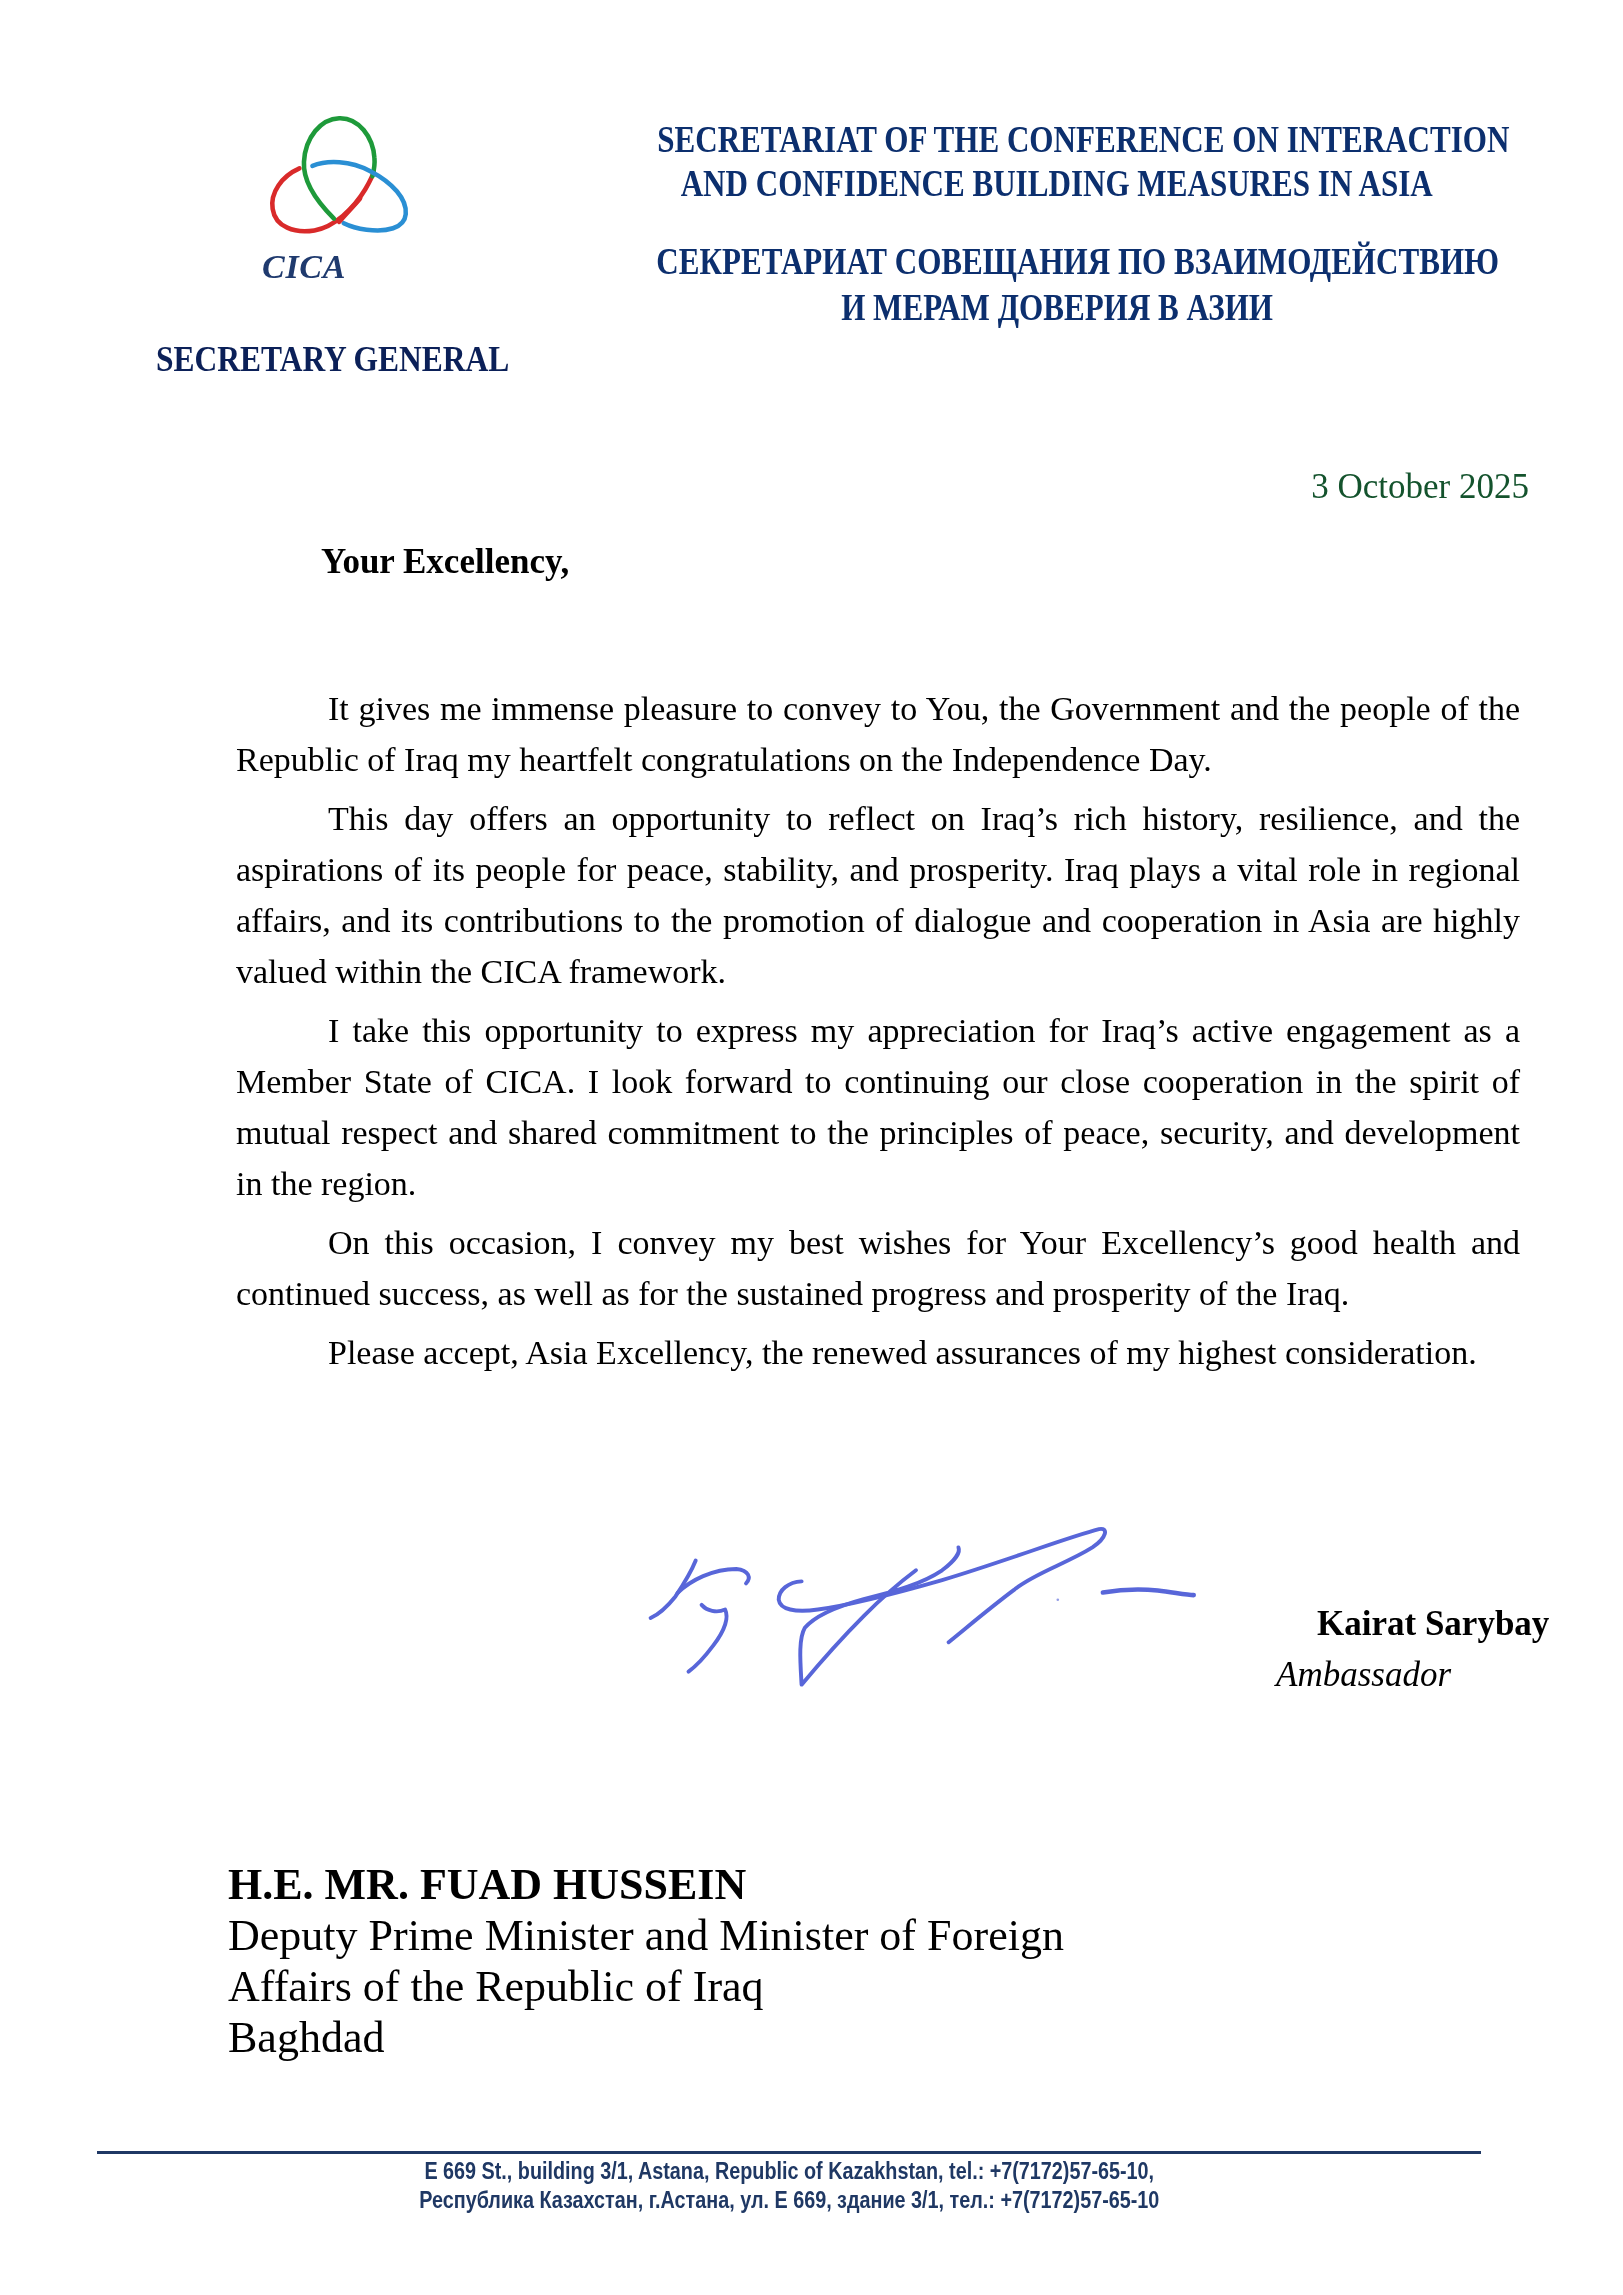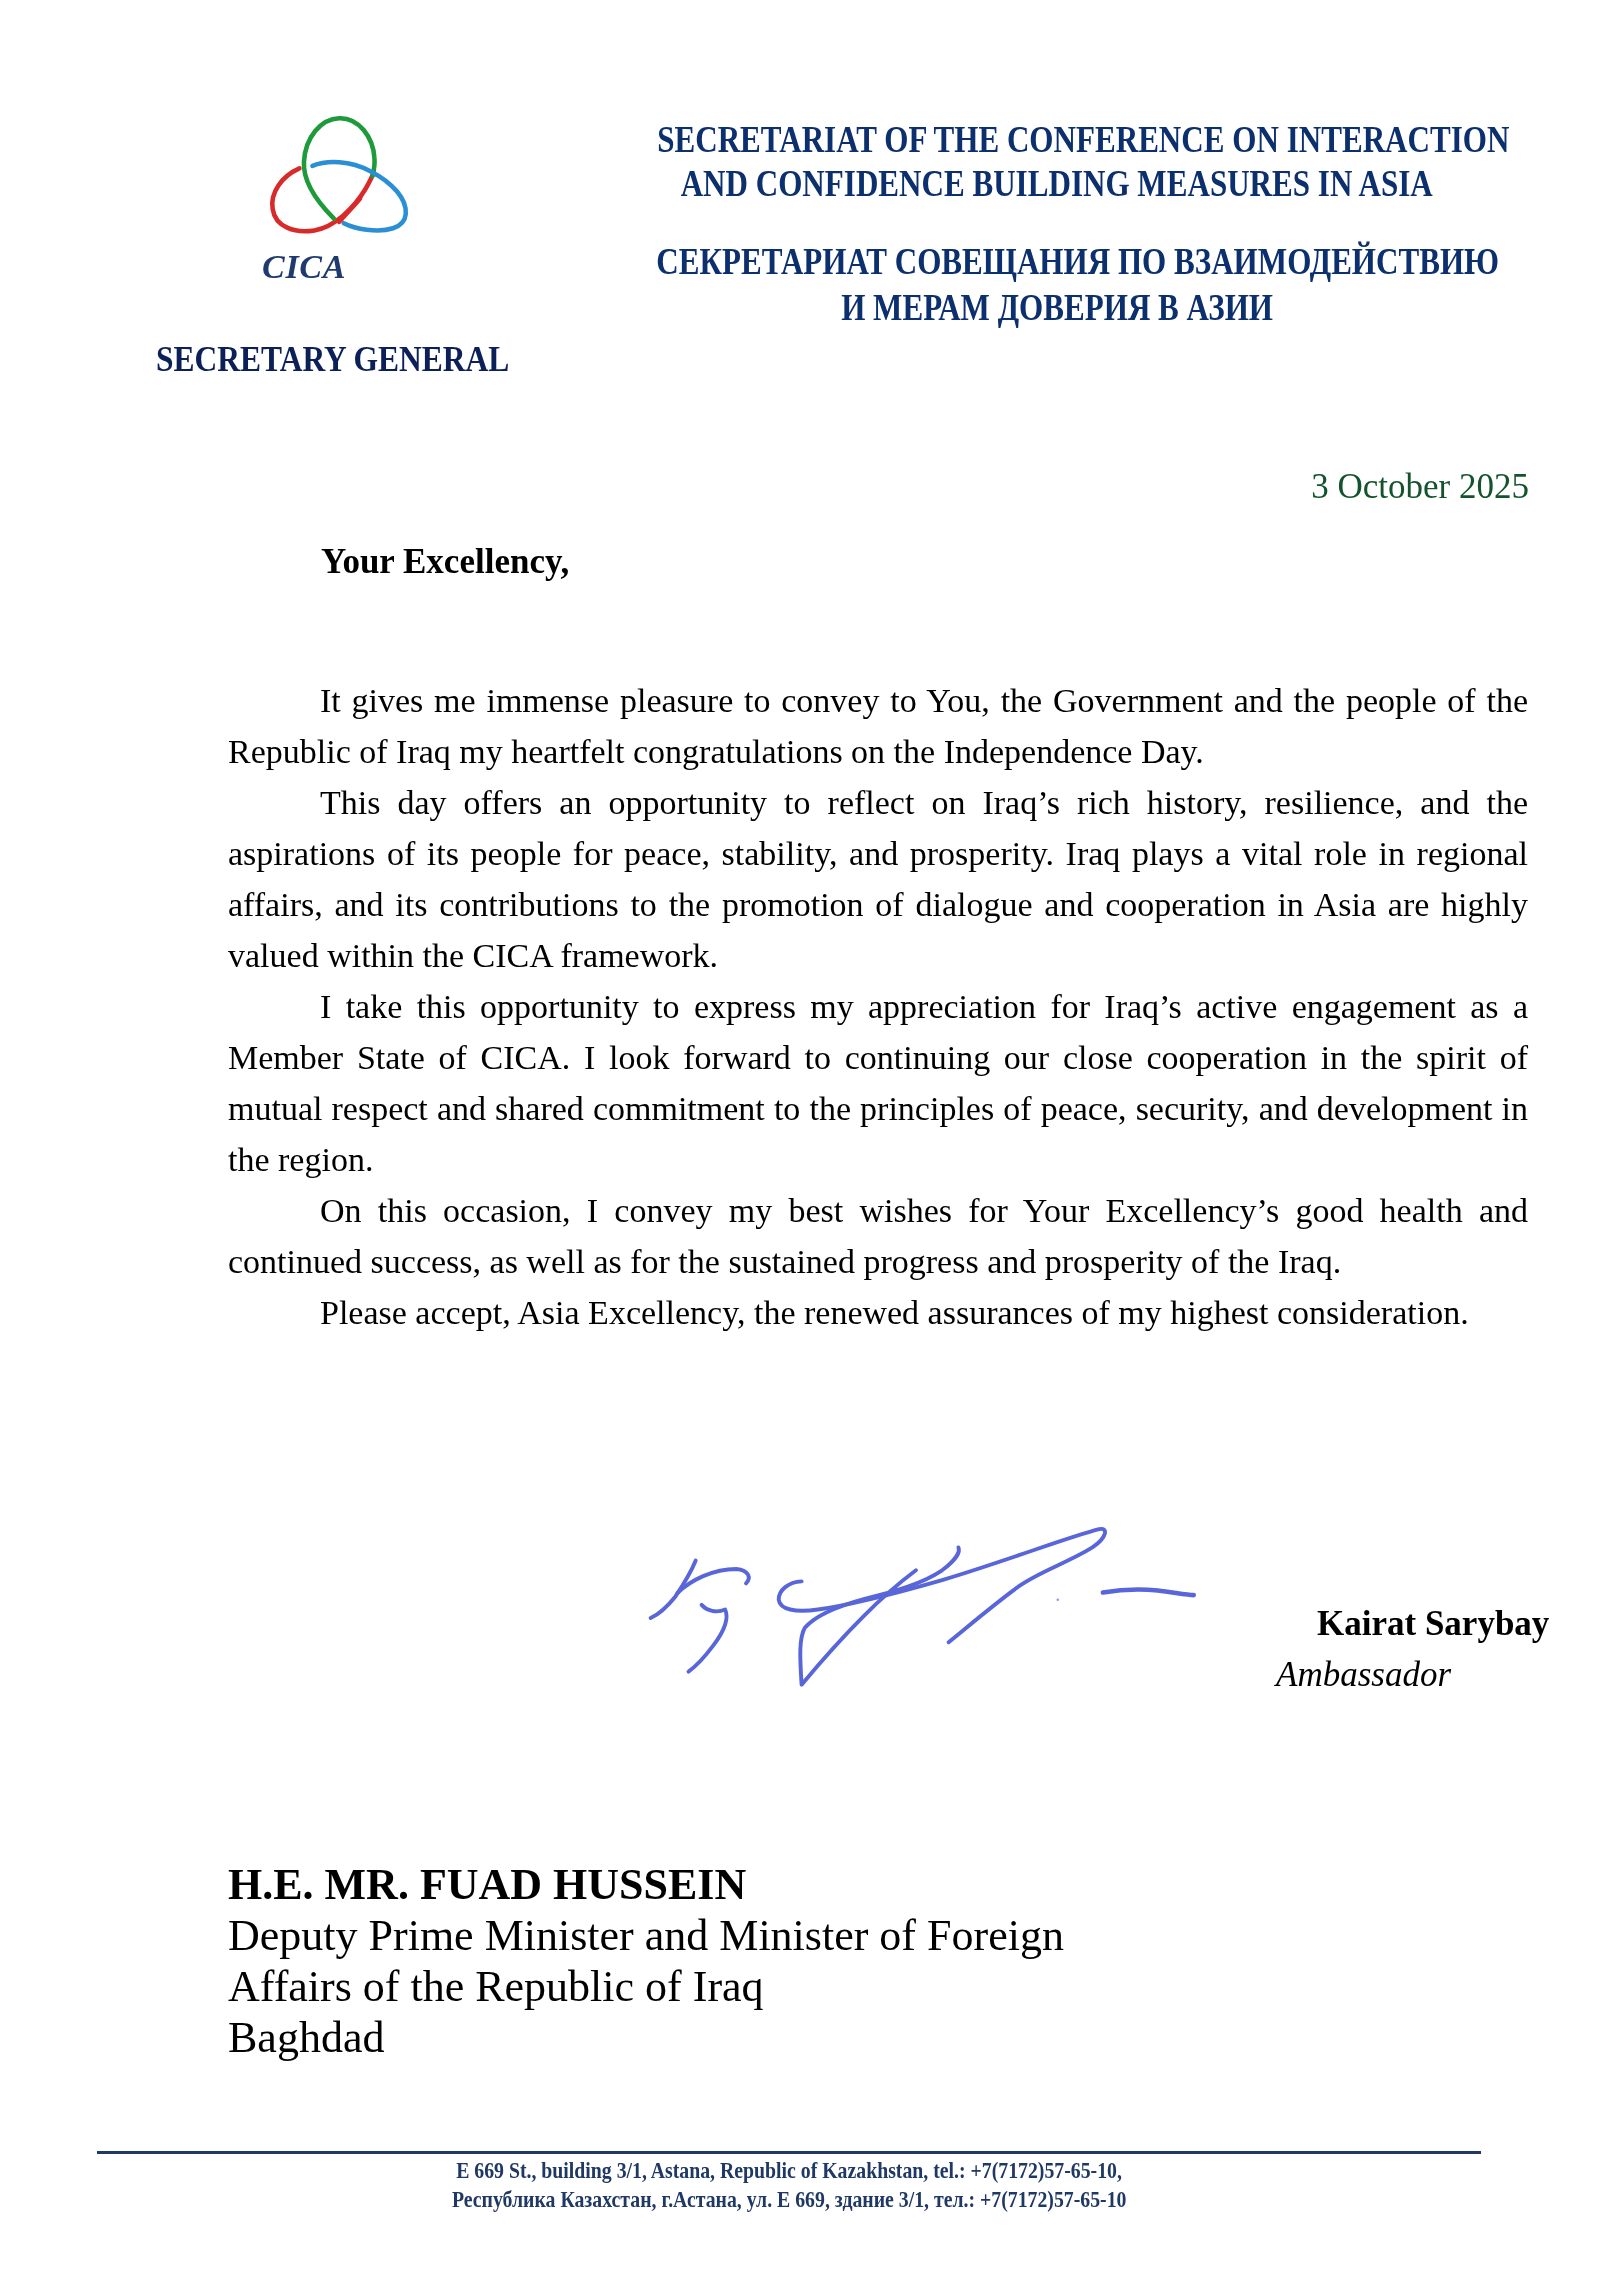--- a/index.html
+++ b/index.html
@@ -25,7 +25,7 @@
   #date { right: 94px; top: 466px; font-size: 35px; line-height: 42px; color: #14532d; text-align: right; }
   #salutation { left: 321px; top: 541px; font-weight: bold; font-size: 35px; line-height: 42px; color: #000; }
   #letter-body { left: 228px; top: 675px; width: 1300px; font-size: 34px; line-height: 51px; color: #000; }
-  #letter-body p { margin: 0; text-indent: 92px; text-align: justify; }
+  #letter-body p { margin: 8px; text-indent: 92px; text-align: justify; }
 
   
   #signature { left: 641px; top: 1518px; width: 563px; height: 183px; }

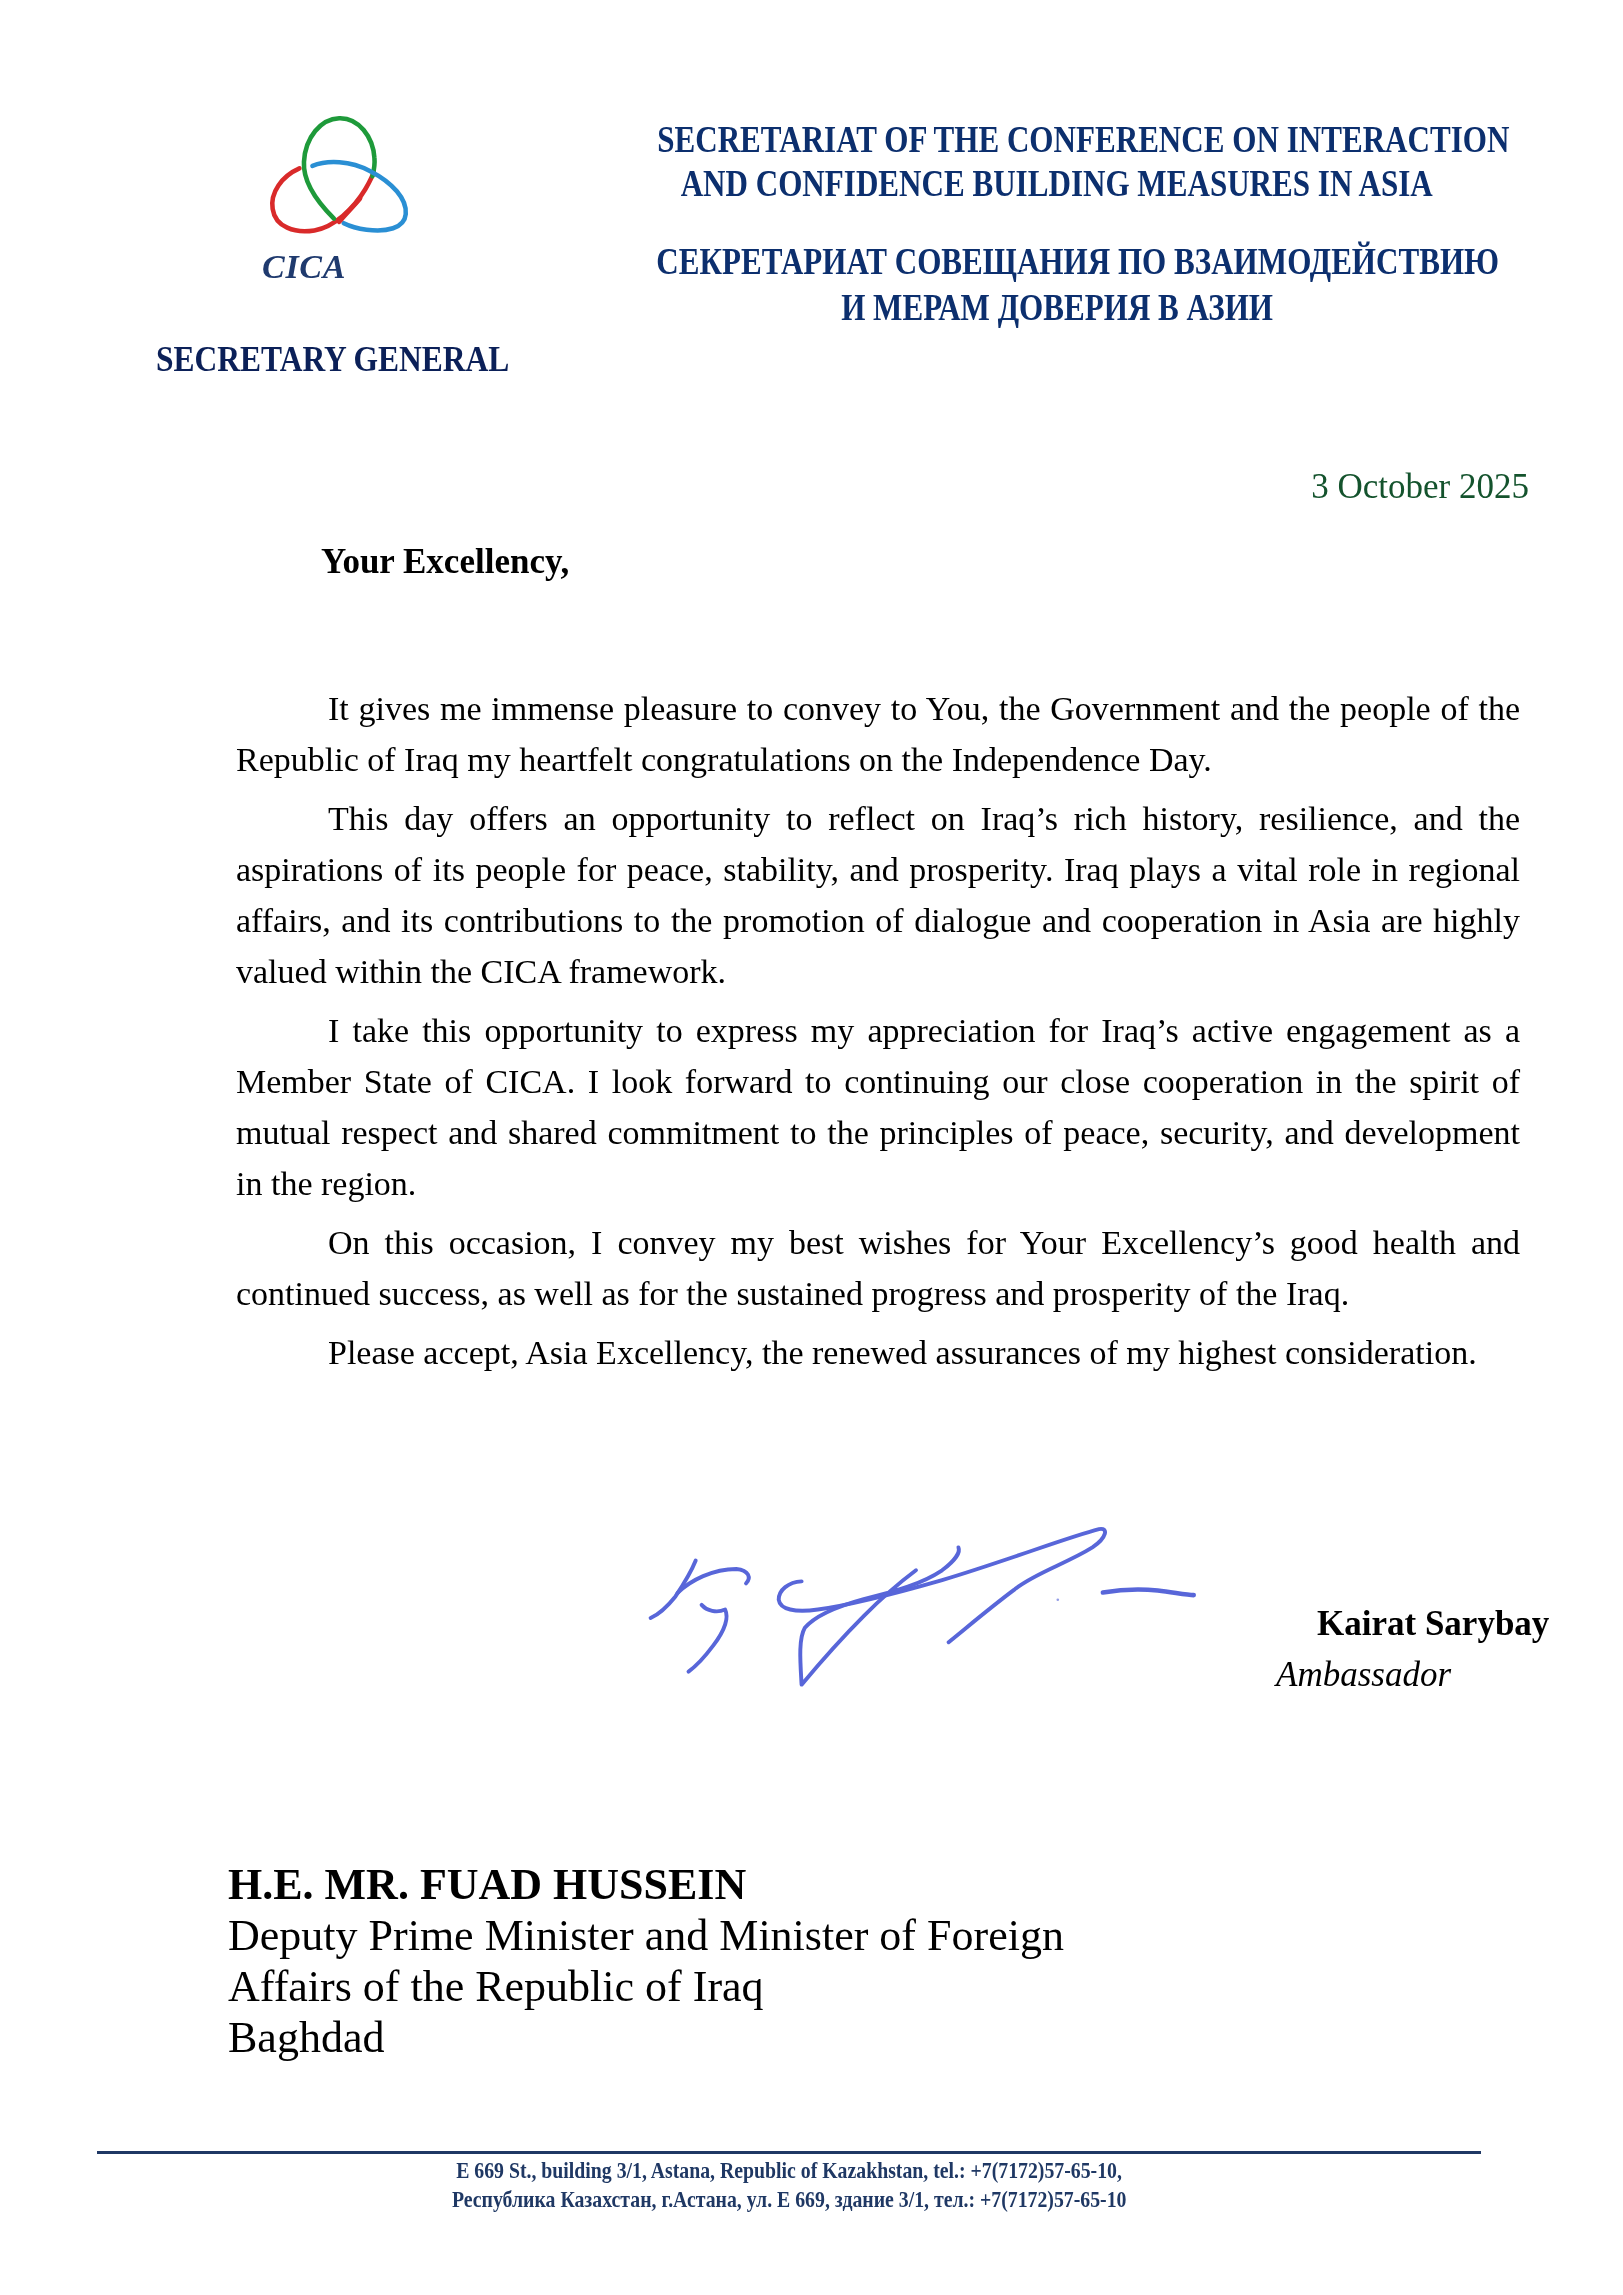--- a/index.html
+++ b/index.html
@@ -6,7 +6,7 @@
   body { width: 1623px; height: 2295px; position: relative; overflow: hidden; }
   .abs { position: absolute; }
   .serif { font-family: "Liberation Serif", "DejaVu Serif", serif; }
-  .sans { font-family: Liberation Serif, serif; }
+  .sans { font-family: Liberation Sans, sans-serif; }
 
   
   #logo { left: 262px; top: 111px; width: 157px; height: 137px; }

